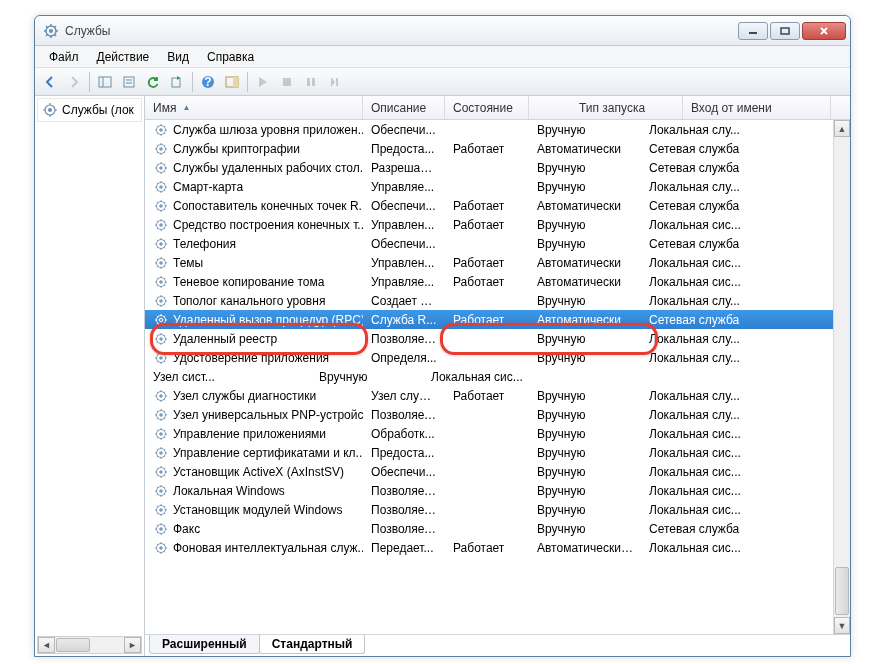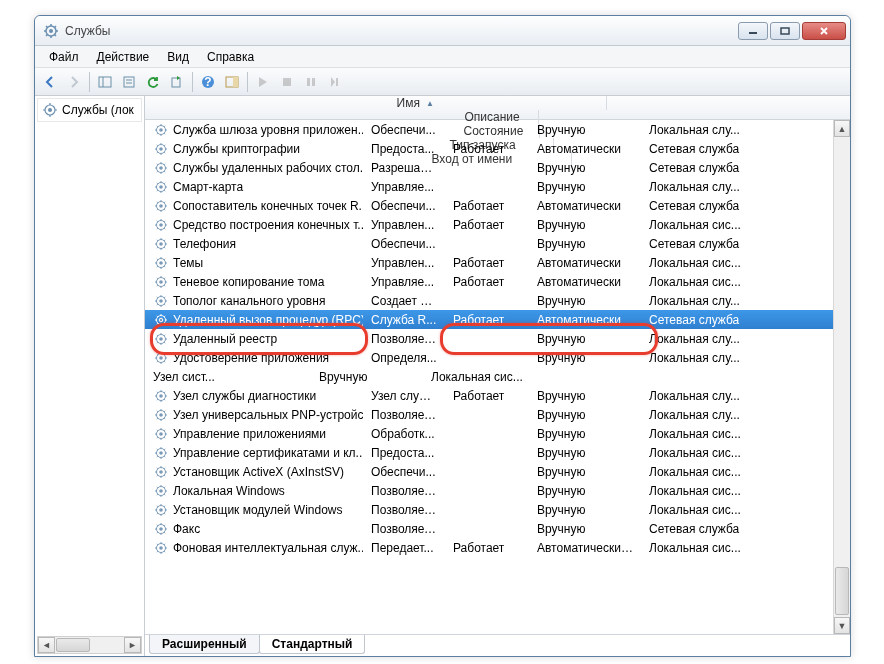--- a/index.html
+++ b/index.html
@@ -32,7 +32,7 @@
 .tree-hscroll .h-thumb { width: 34px; height: 14px; background: linear-gradient(to bottom,#eaeaea,#d6d6d6); border: 1px solid #b8b8b8; border-radius: 2px; margin-left: 1px; }
 
 .list-panel { flex: 1; display: flex; flex-direction: column; overflow: hidden; }
-.list-header { display: flex; background: linear-gradient(to bottom, #fdfdfe, #eef1f5); border-bottom: 1px solid #d0d5db; height: 24px; align-items: center; flex-direction: column; }
+.list-header { display: flex; background: linear-gradient(to bottom, #fdfdfe, #eef1f5); border-bottom: 1px solid #d0d5db; height: 24px; align-items: center; }
 .col-h { padding: 0 8px; border-right: 1px solid #d8dce2; height: 100%; display: flex; align-items: center; color: #333; position: relative; }
 .col-h.sorted::after { content: '▲'; font-size: 8px; color: #5a7fa0; margin-left: 6px; }
 .col-name { width: 218px; }

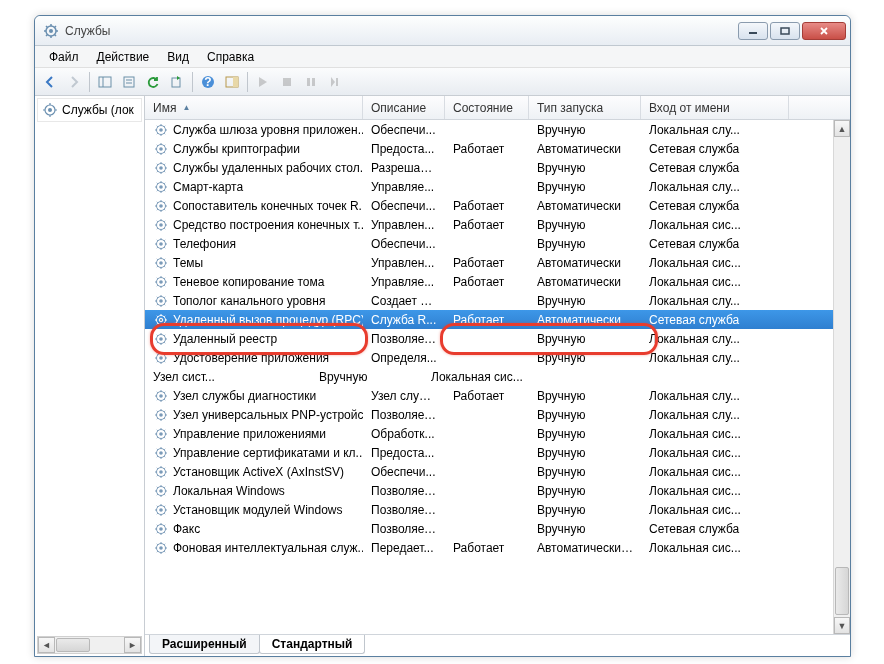--- a/index.html
+++ b/index.html
@@ -38,7 +38,7 @@
 .col-name { width: 218px; }
 .col-desc { width: 82px; }
 .col-state { width: 84px; }
-.col-start { width: 112px; }
+.col-start { width: 112px; margin-left: 42px; }
 .col-logon { width: 148px; }
 
 .list-body { flex: 1; overflow: hidden; position: relative; }

